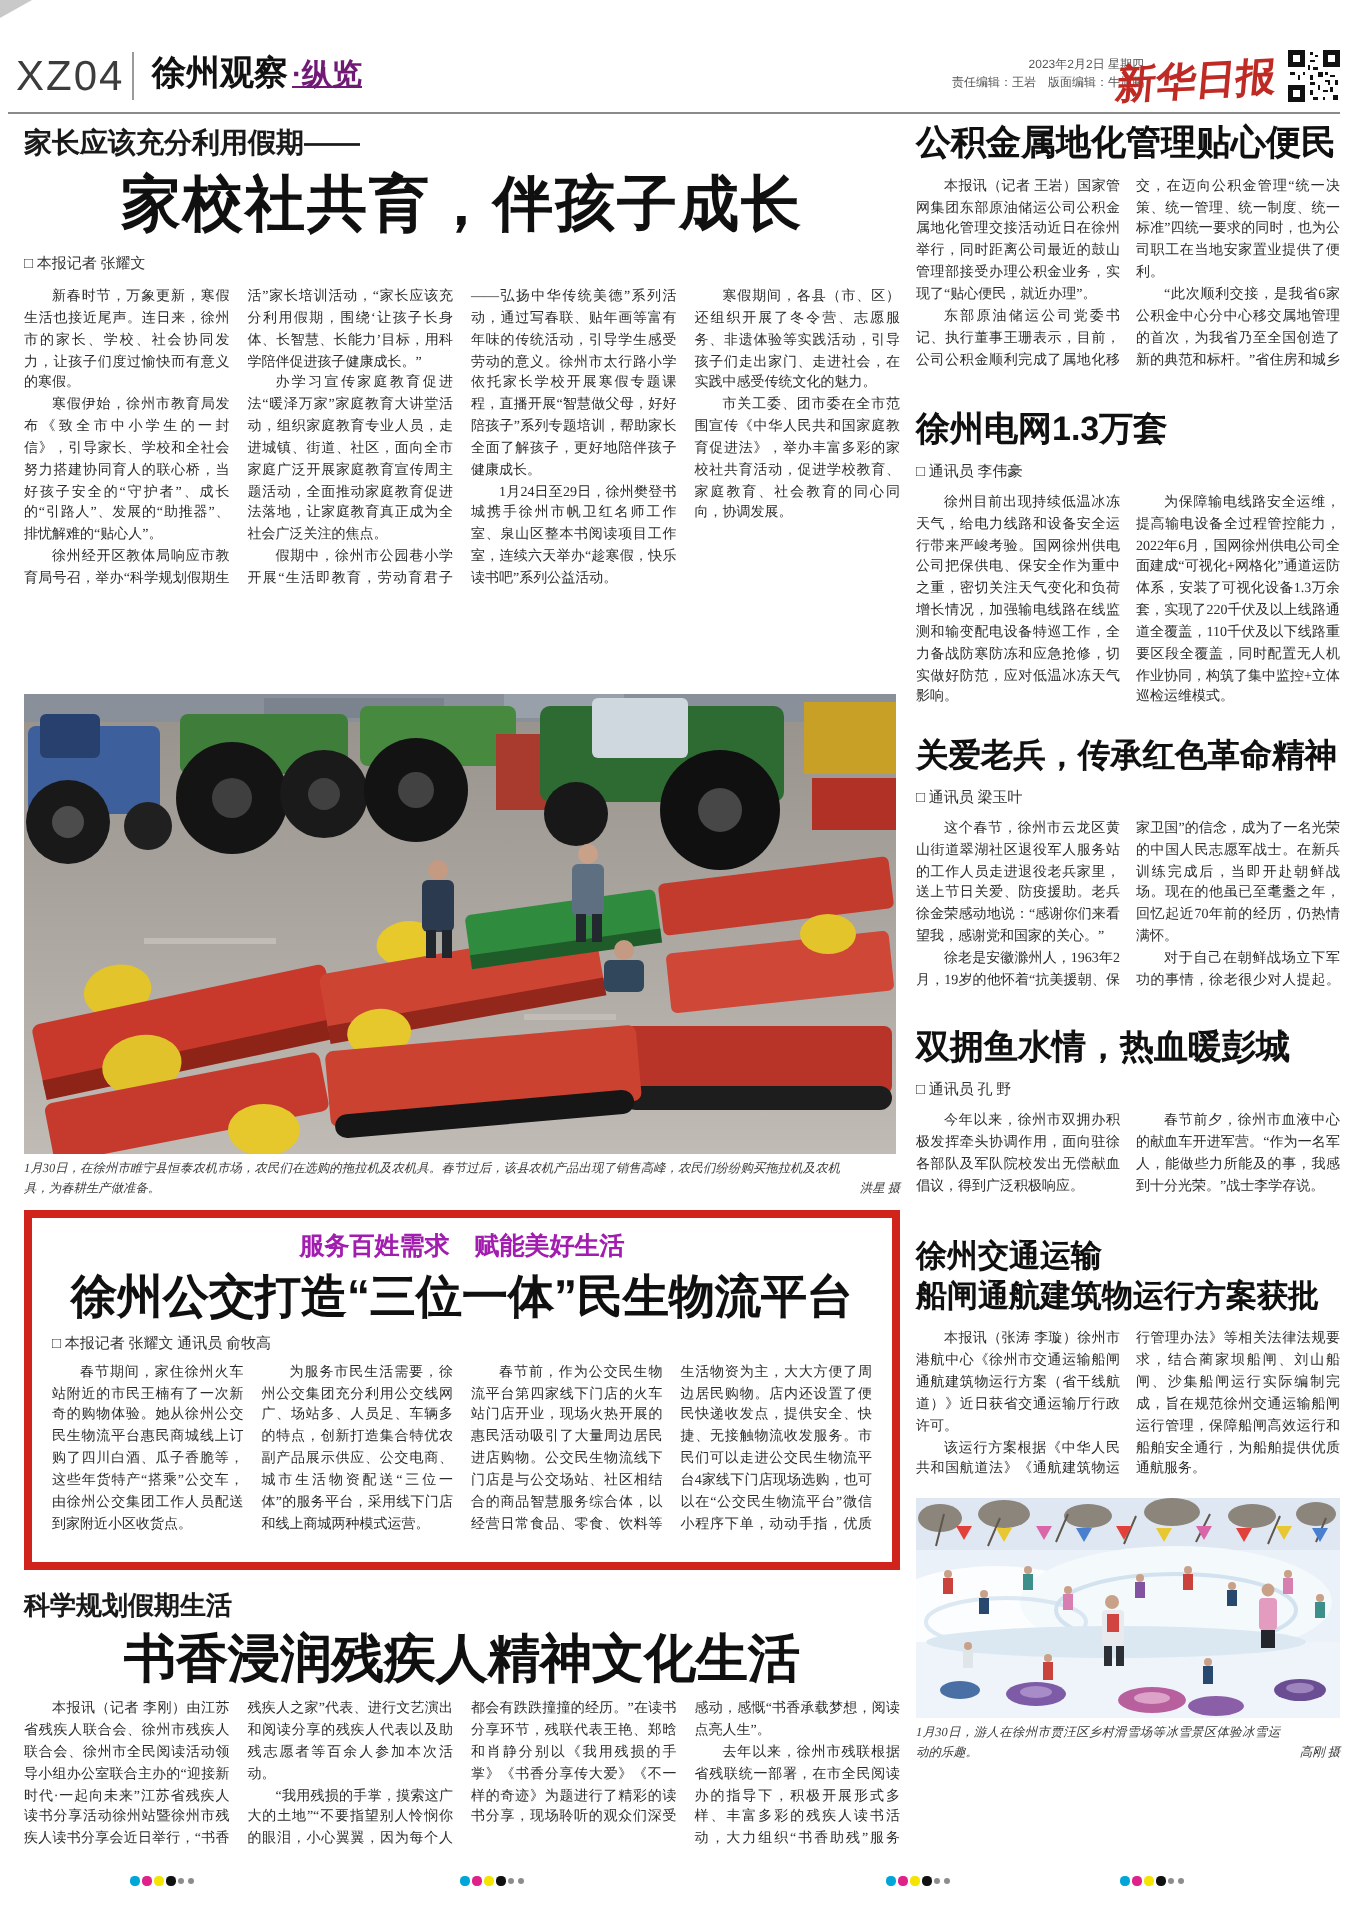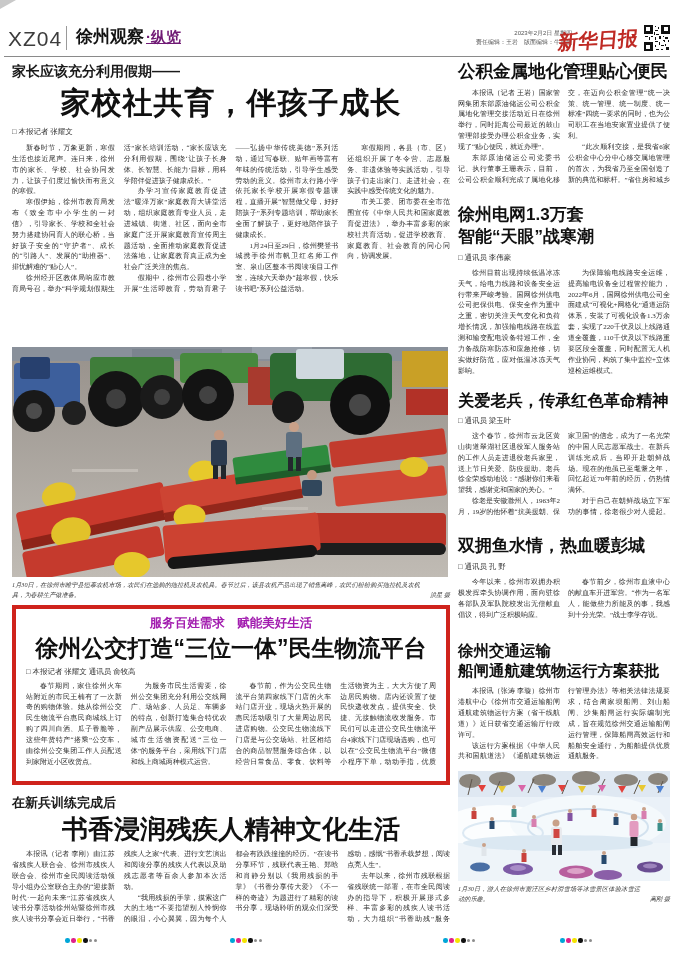--- a/index.html
+++ b/index.html
@@ -266,7 +266,6 @@
     <div>
       <div class="rhl hlR2">
         <div>徐州电网1.3万套</div>
-        <div>智能“天眼”战寒潮</div>
       </div>
       <div class="byline">□ 通讯员 李伟豪</div>
       <div class="cols2 bodytxt bGrid">

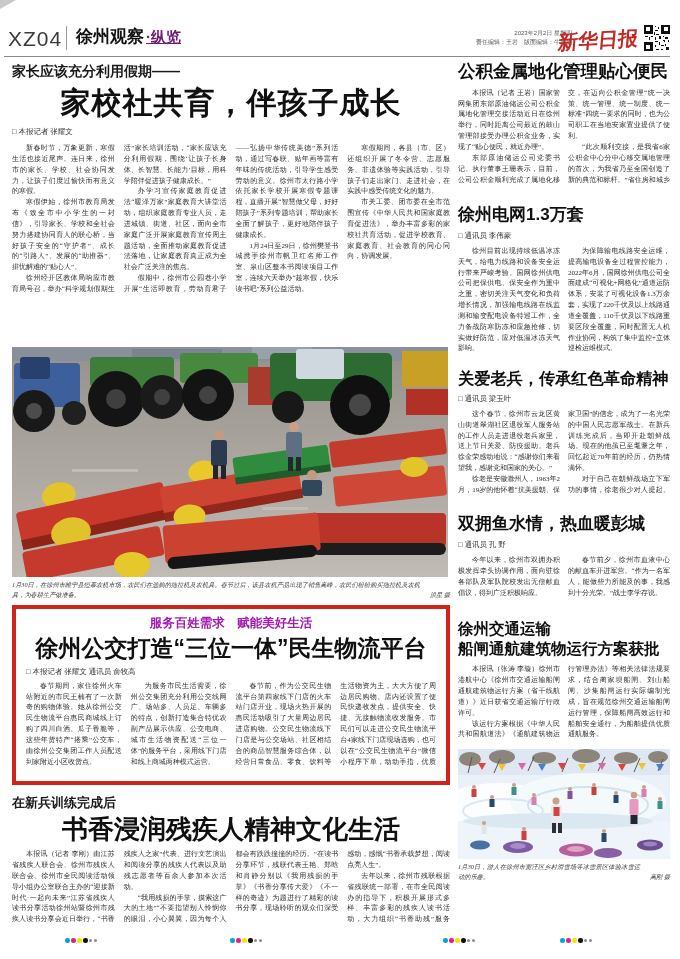--- a/index.html
+++ b/index.html
@@ -242,7 +242,7 @@
     </div>
 
     <div>
-      <div class="kicker kickerC">在新兵训练完成后</div>
+      <div class="kicker kickerC">科学规划假期生活</div>
       <div class="hlC">书香浸润残疾人精神文化生活</div>
       <div class="cols4 bodytxt bodyC">
           <p>本报讯（记者 李刚）由江苏省残疾人联合会、徐州市残疾人联合会、徐州市全民阅读活动领导小组办公室联合主办的“迎接新时代·一起向未来”江苏省残疾人读书分享活动徐州站暨徐州市残疾人读书分享会近日举行，“书香残疾人之家”代表、进行文艺演出和阅读分享的残疾人代表以及助残志愿者等百余人参加本次活动。</p>

